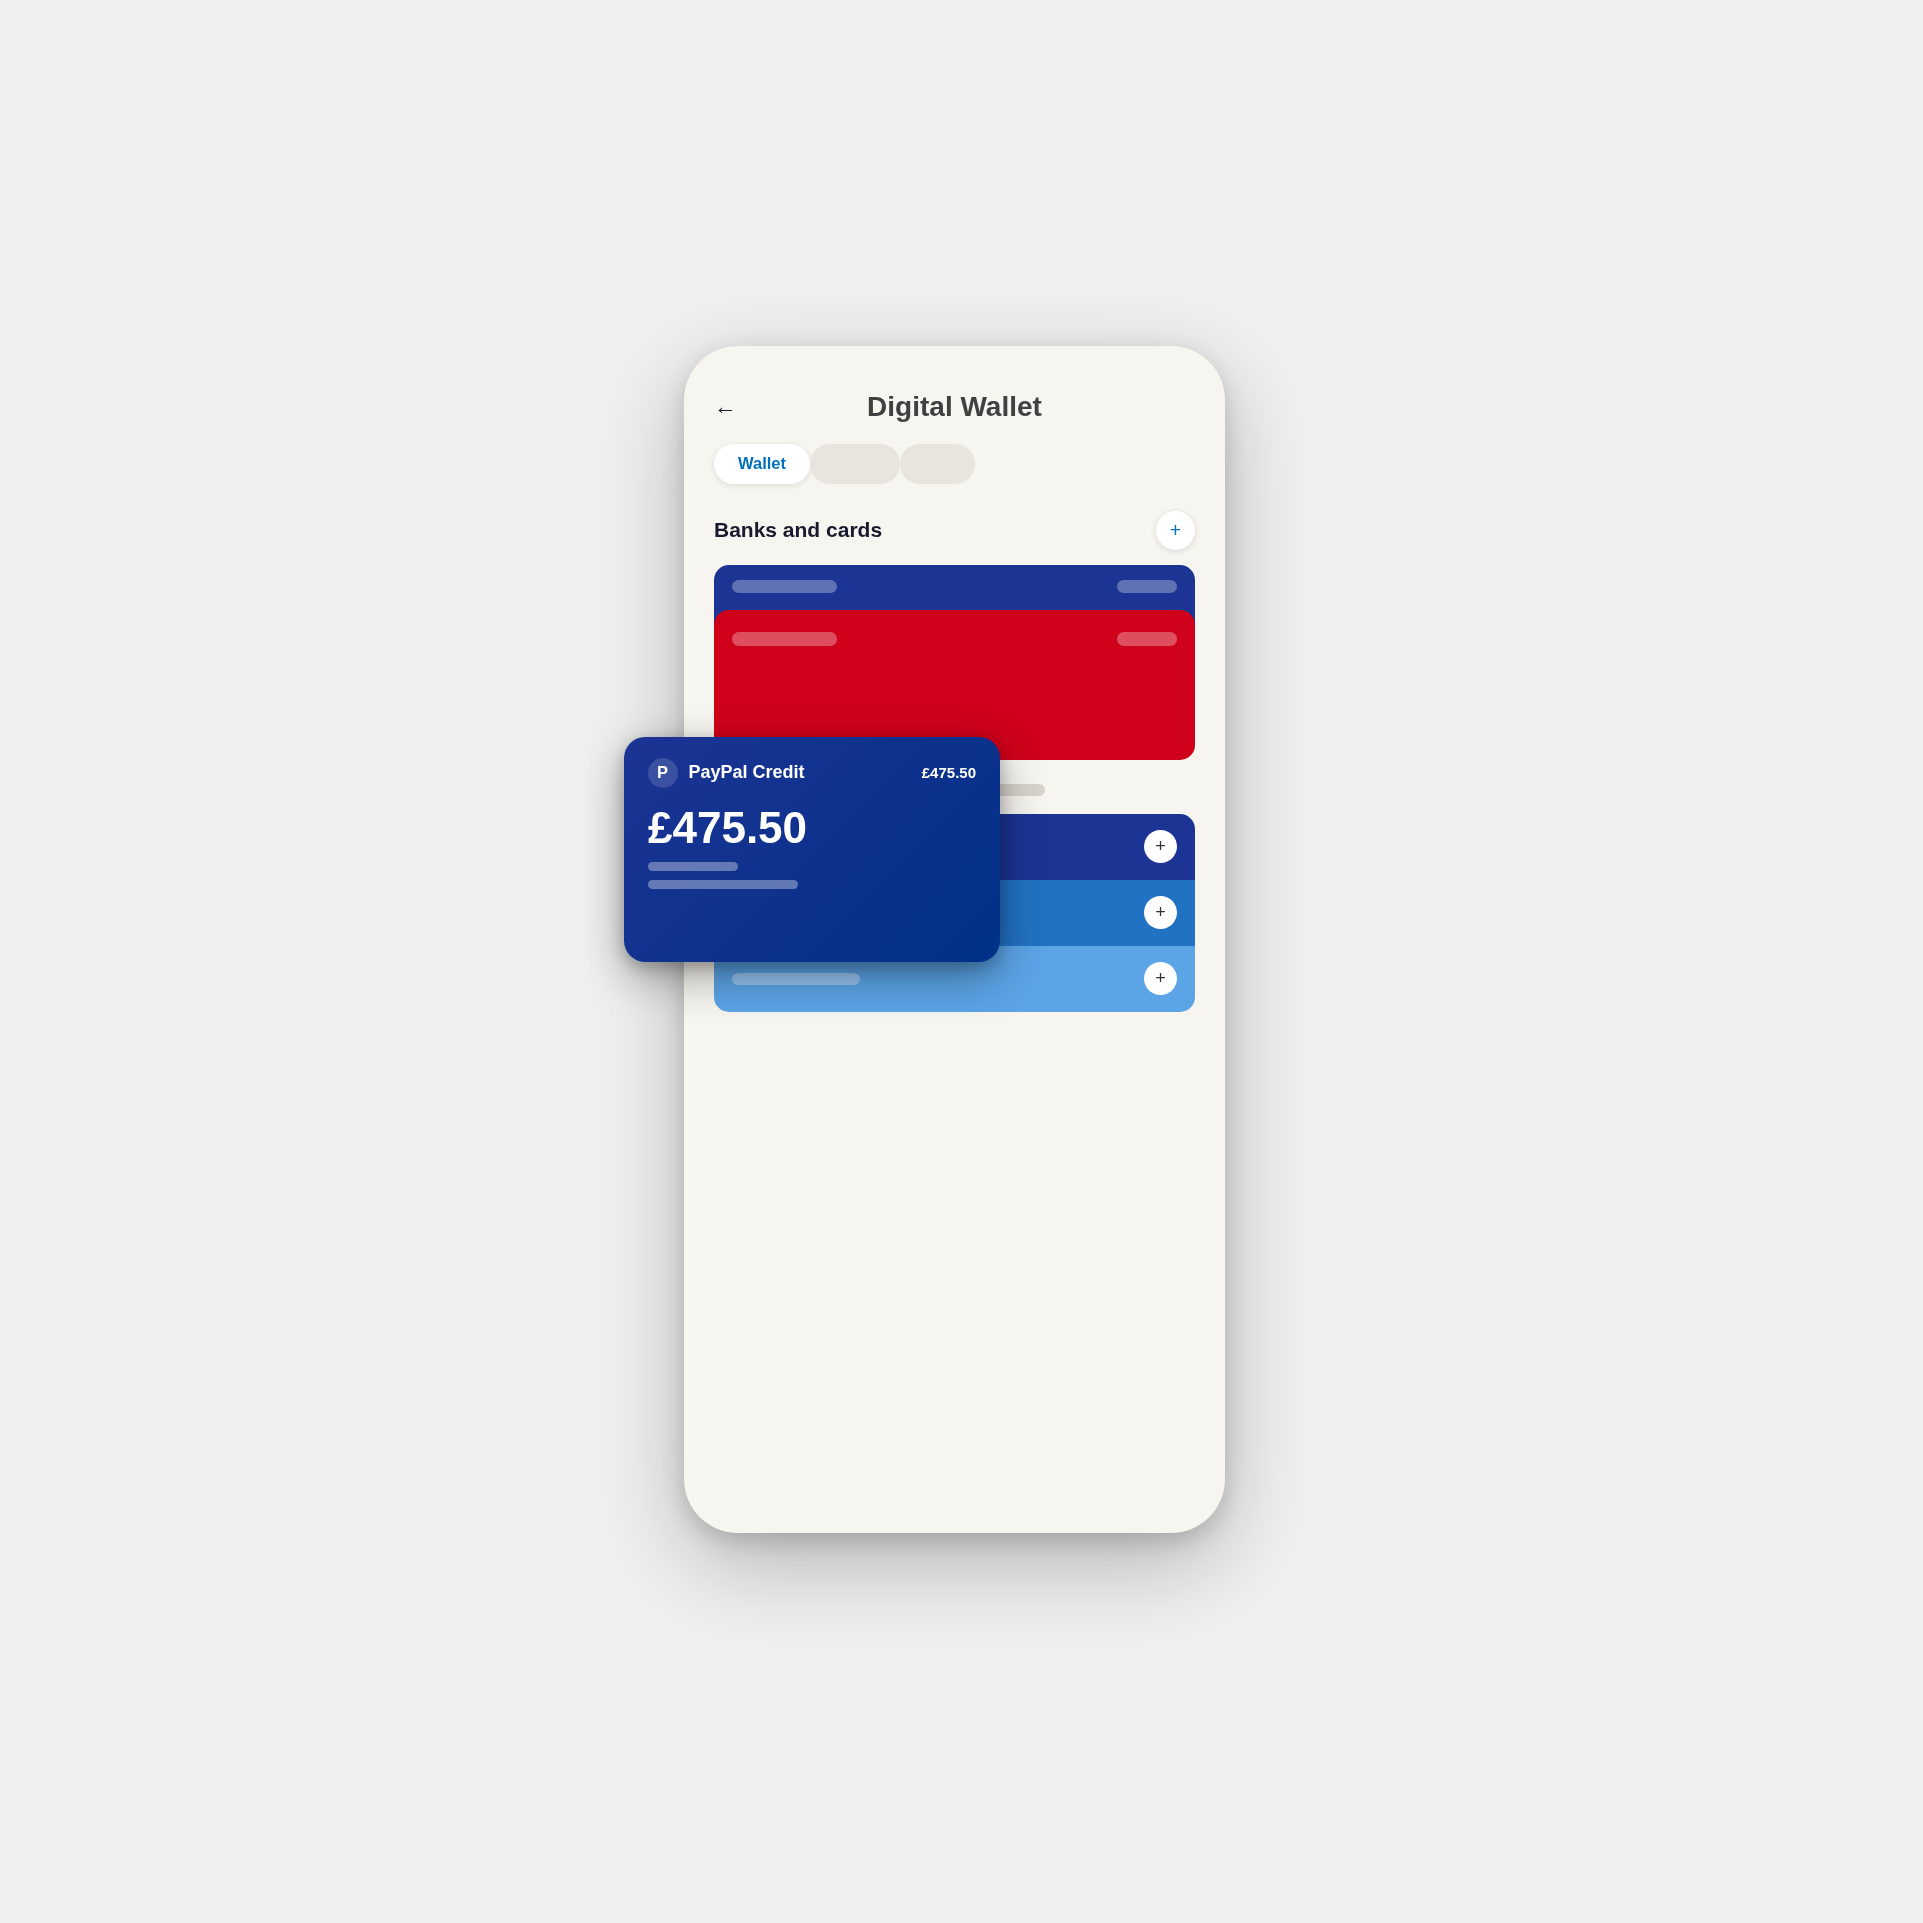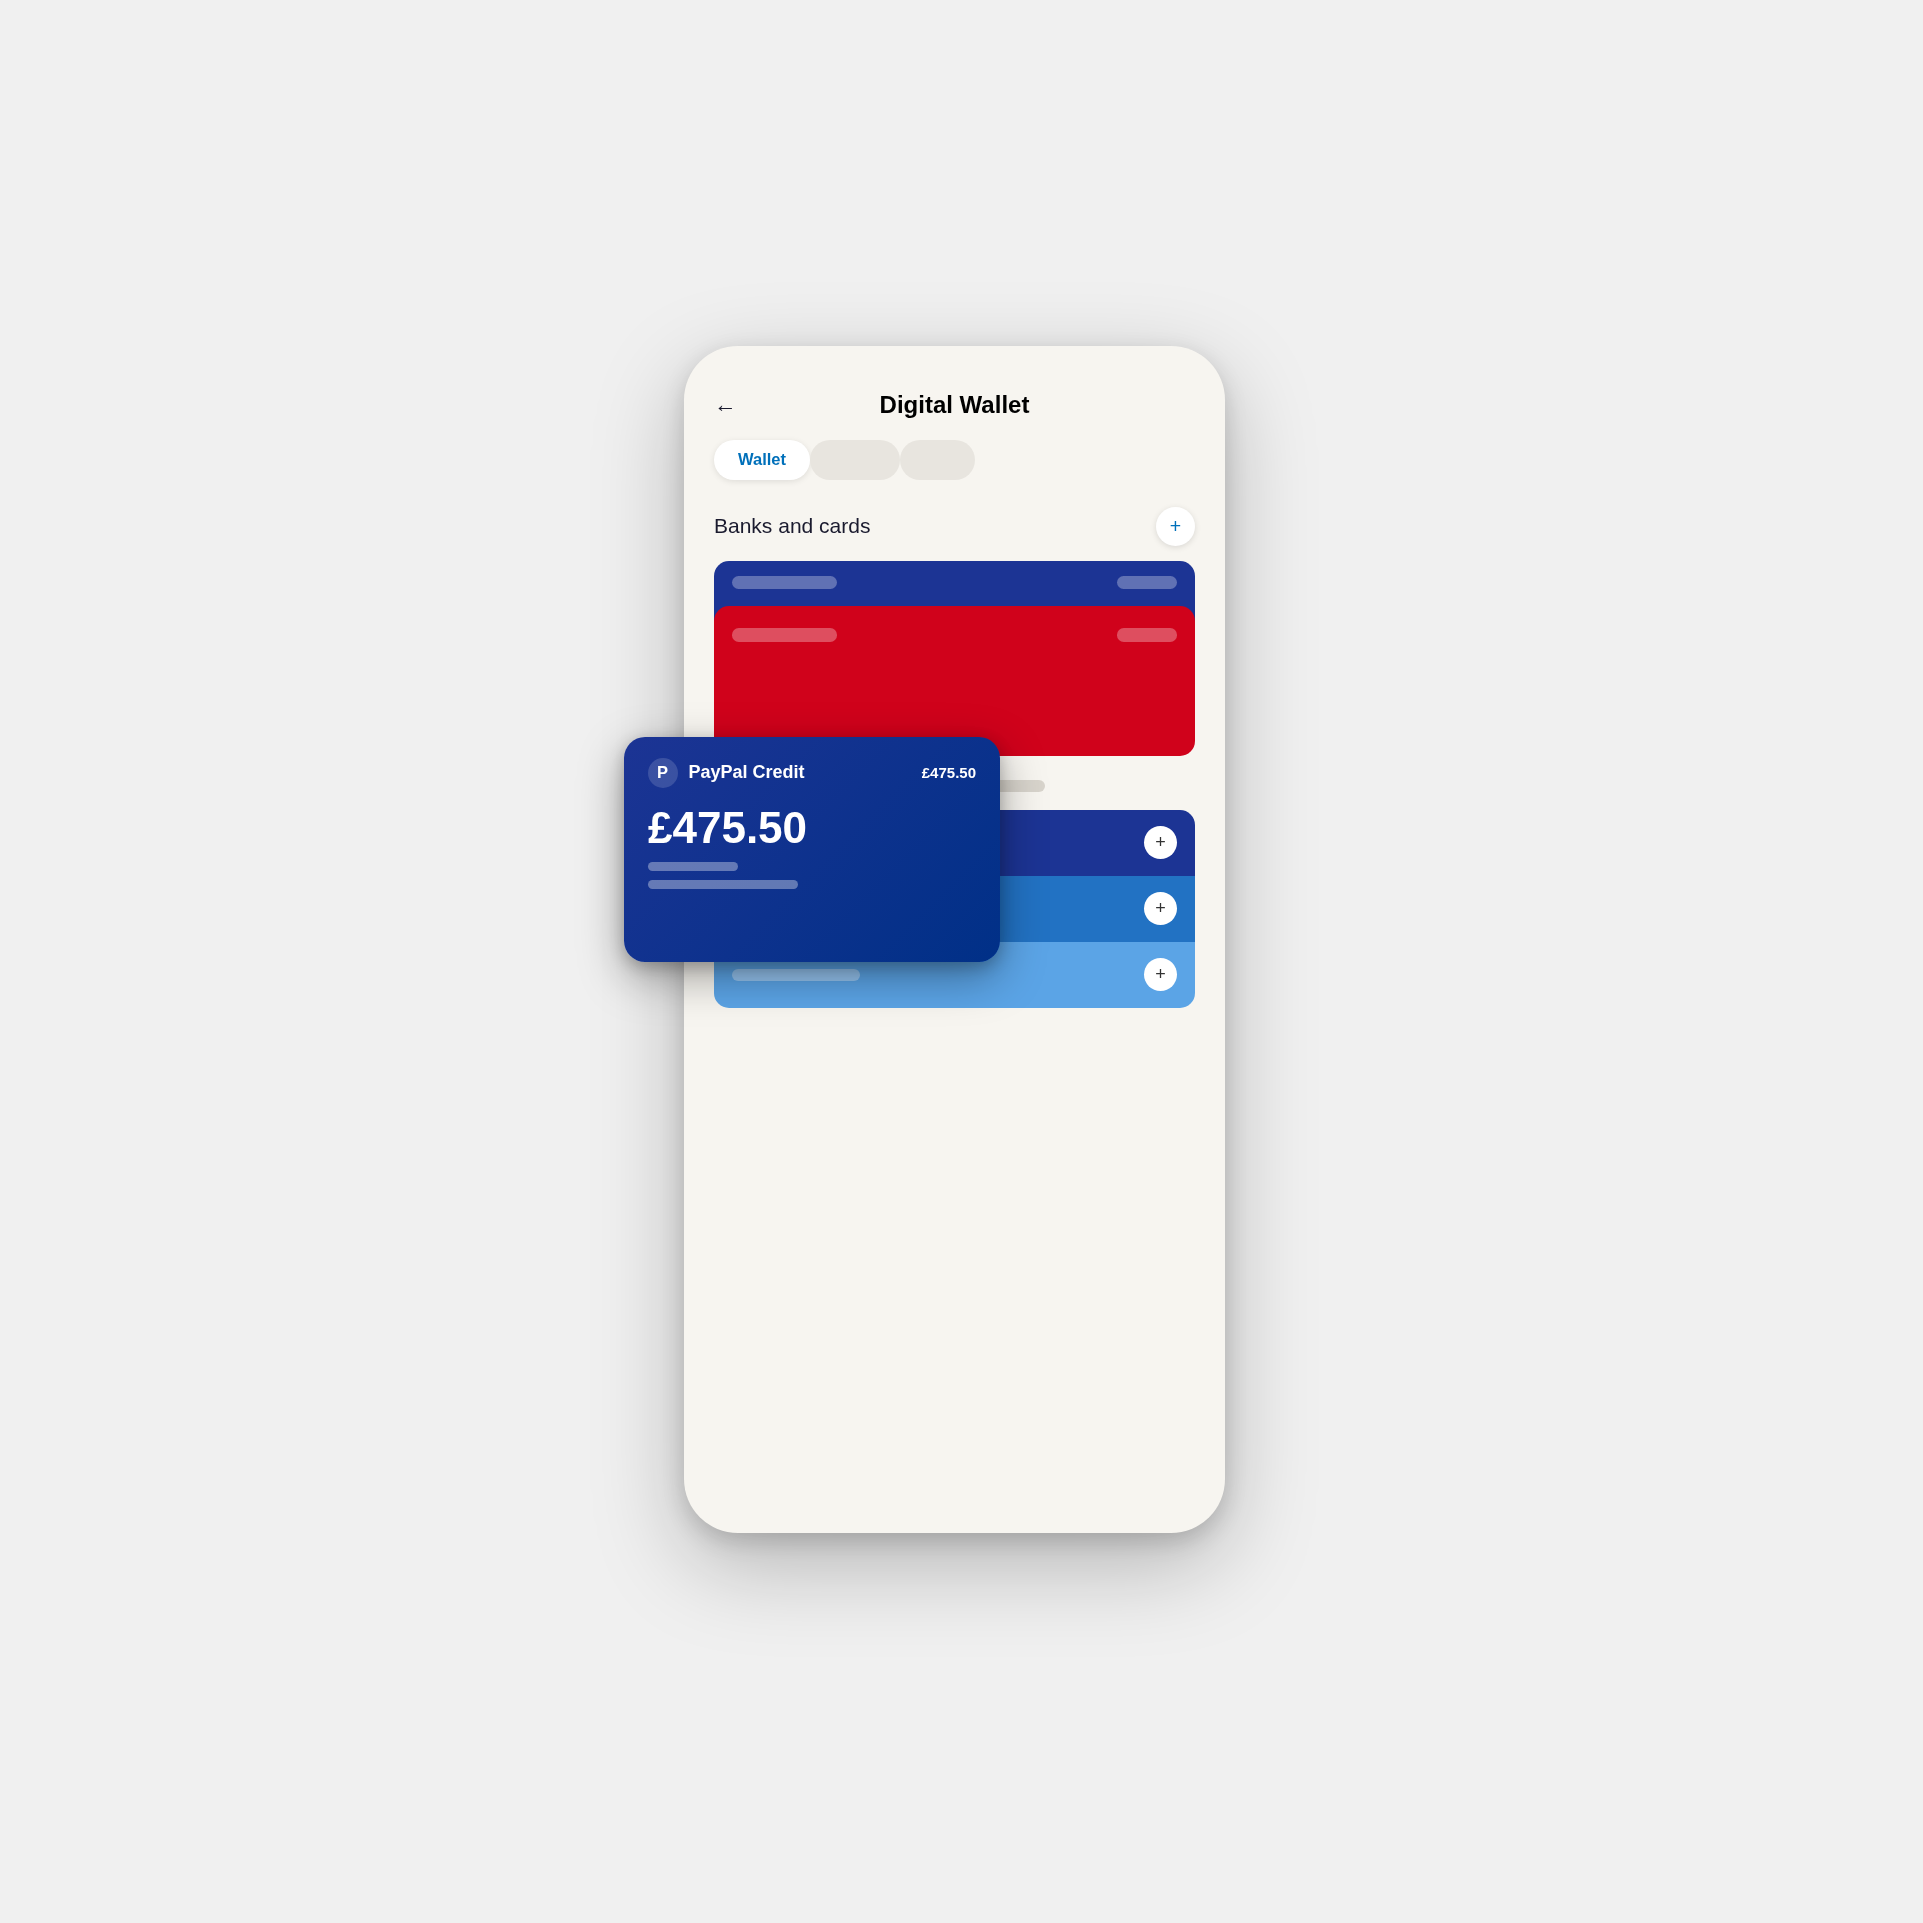--- a/index.html
+++ b/index.html
@@ -57,9 +57,9 @@
     }
 
     .header-title {
-      font-size: 24px;
+      font-size: 28px;
       font-weight: 600;
-      color: #000000;
+      color: #404040;
     }
 
     

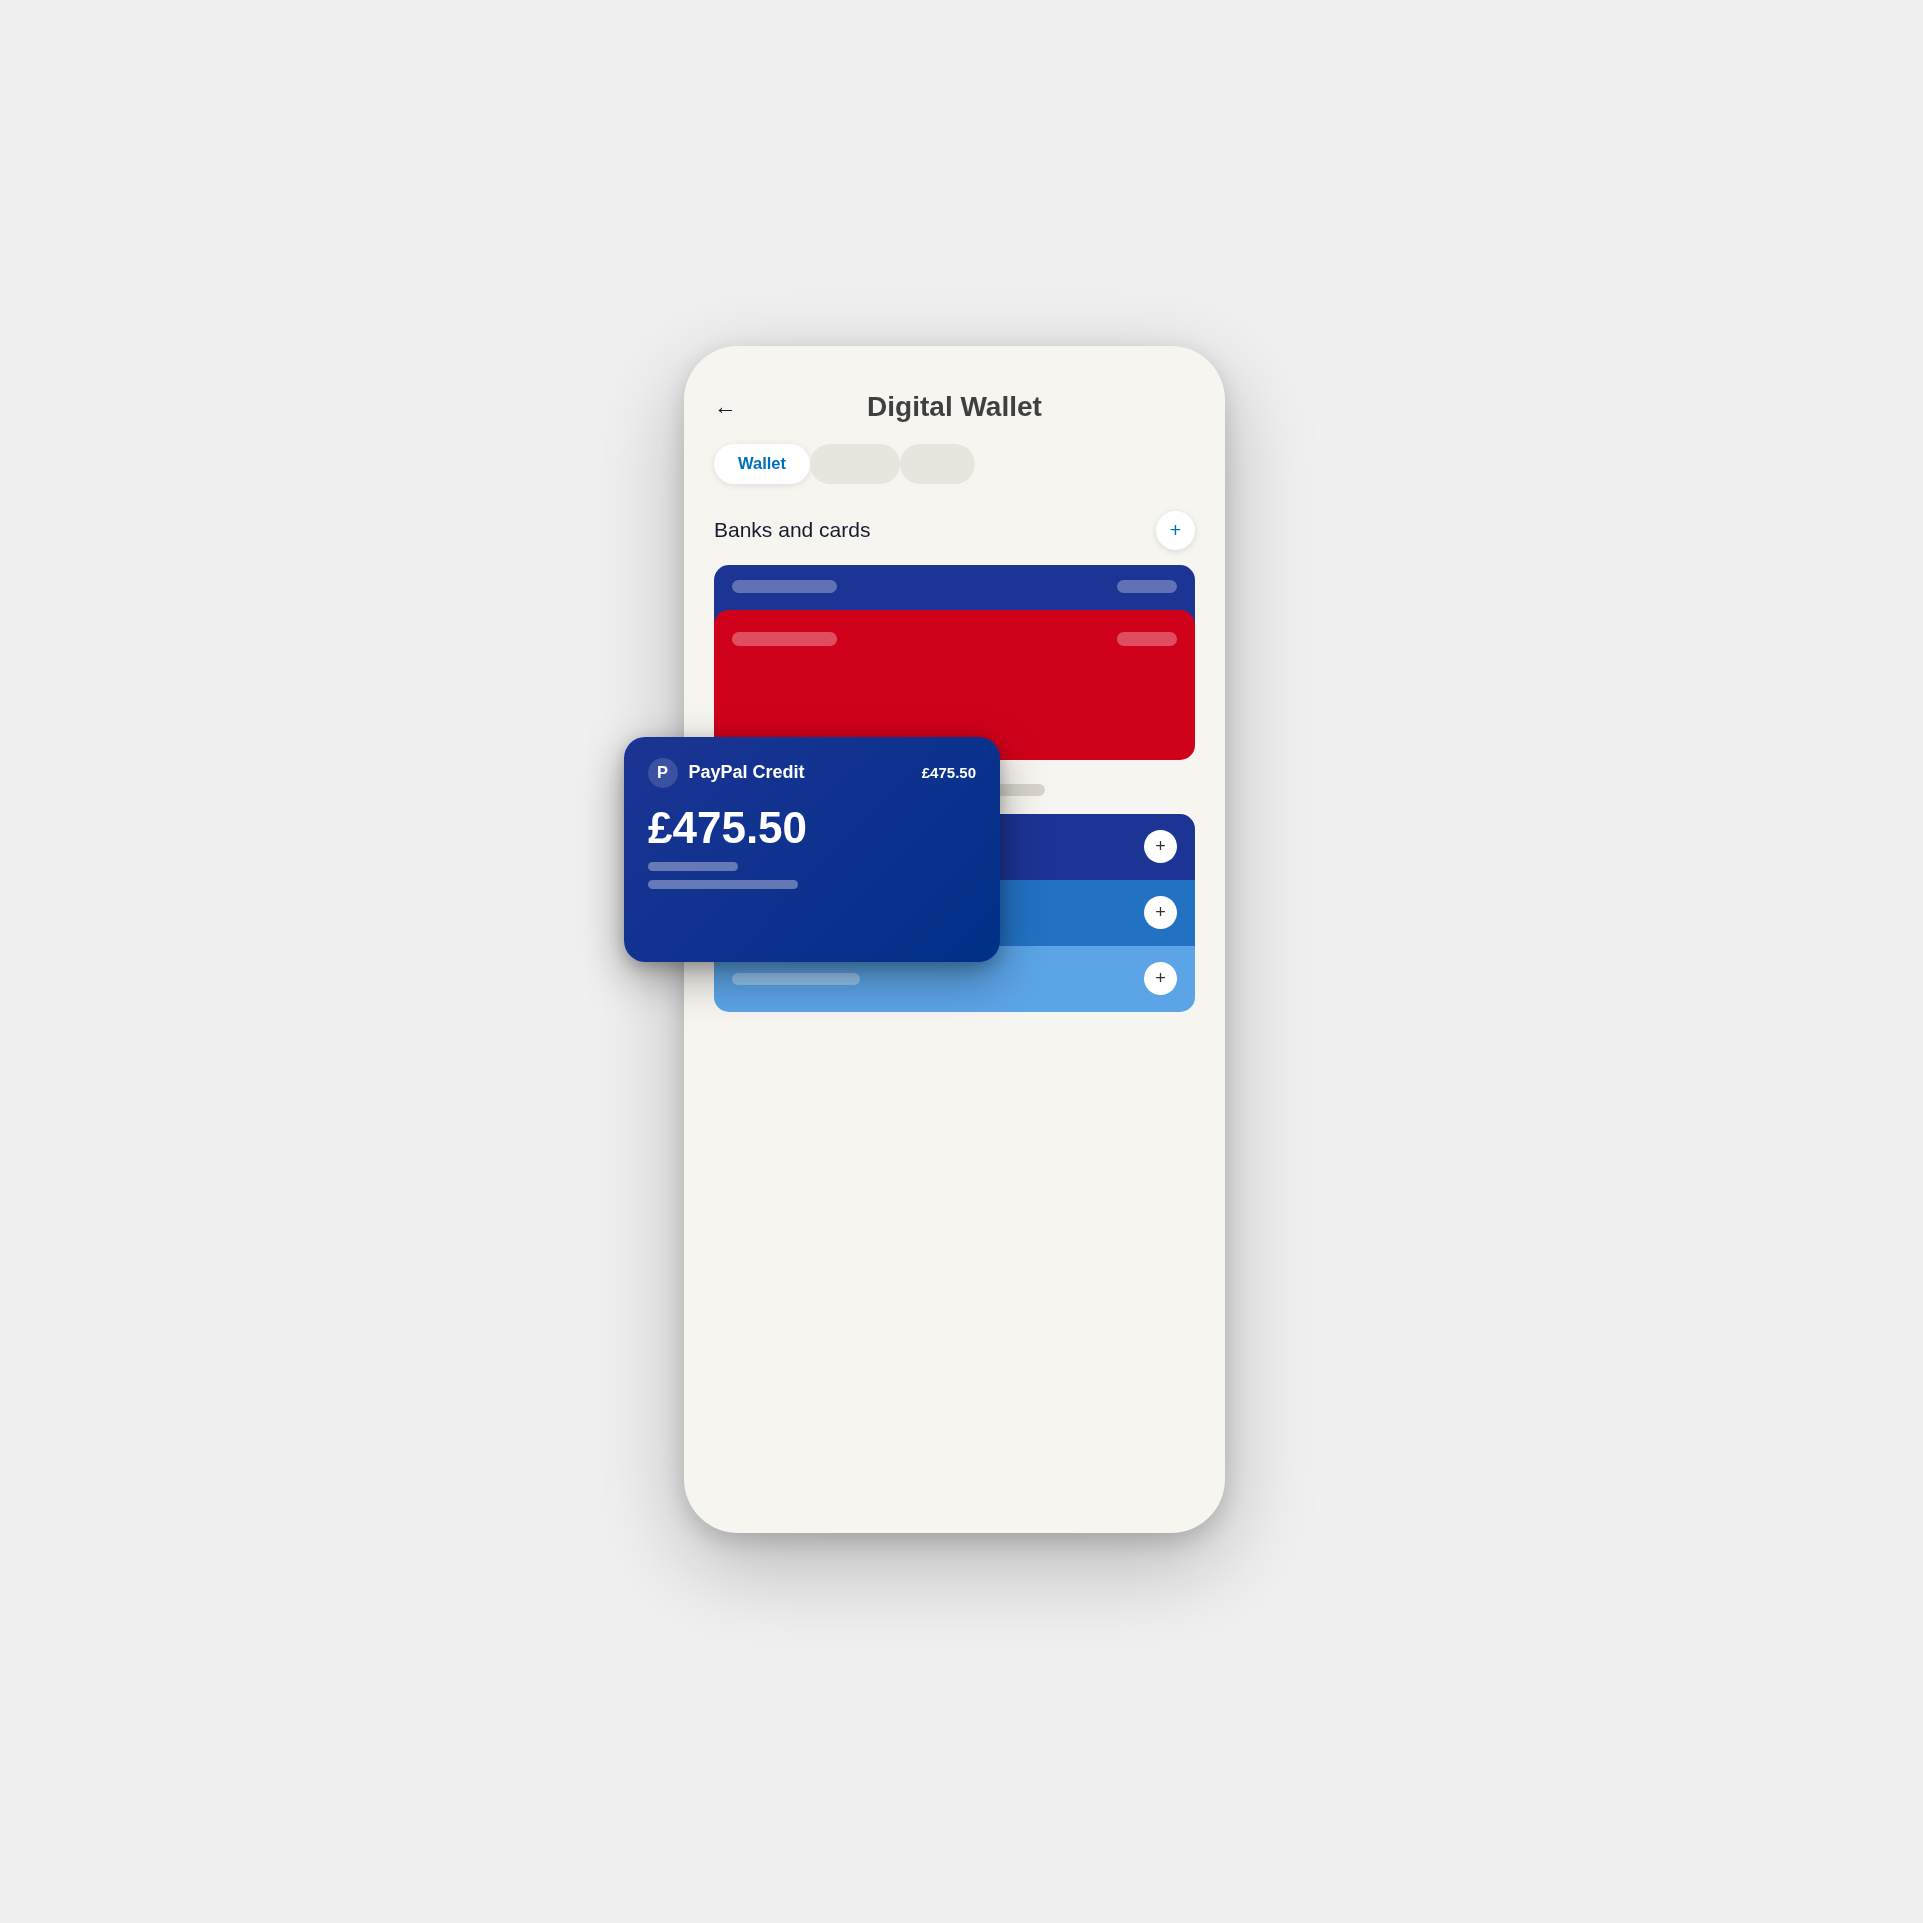--- a/index.html
+++ b/index.html
@@ -105,7 +105,7 @@
 
     .section-title {
       font-size: 21px;
-      font-weight: 400;
+      font-weight: 700;
       color: #1a1a2e;
     }
 

